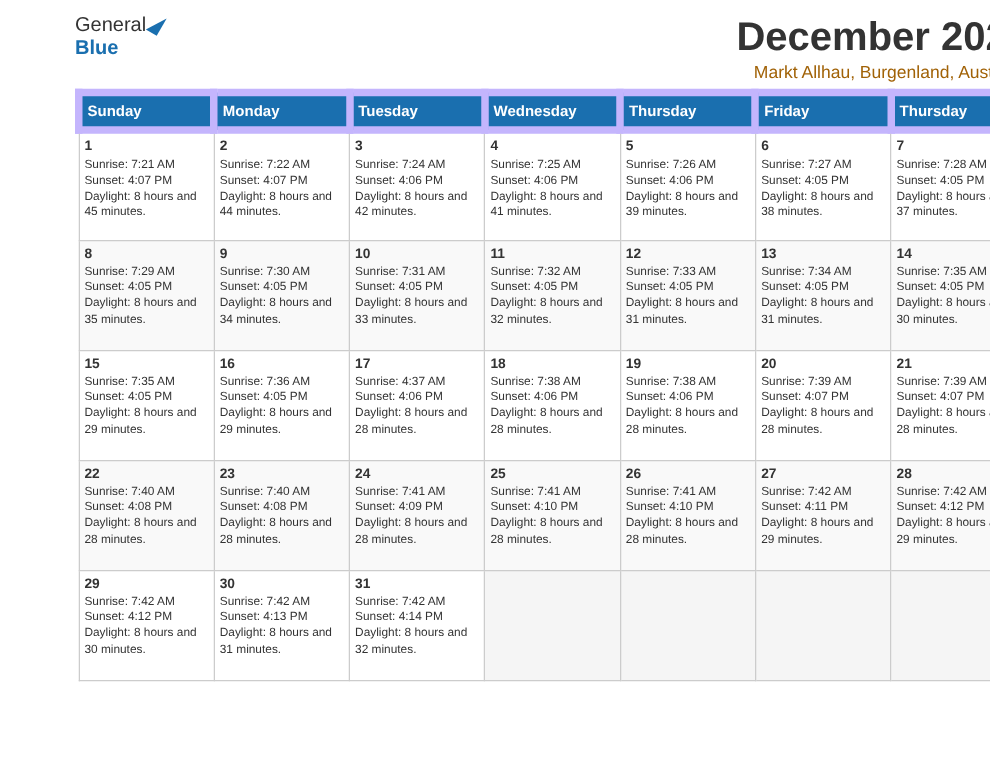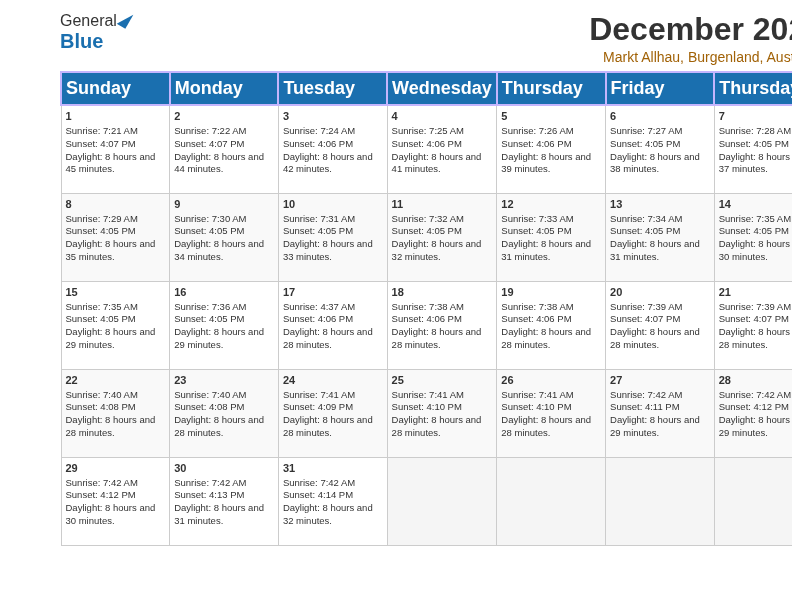--- a/index.html
+++ b/index.html
@@ -105,7 +105,7 @@
         <span class="logo-general">General</span>
         <span class="logo-arrow"></span>
       </div>
-      <span class="logo-blue" style="font-size:20px;font-weight:bold;">Blue</span>
+      <span class="logo-blue" style="font-size:16px;font-weight:bold;">Blue</span>
     </div>
     <div class="title-section">
       <div class="month-title">December 2024</div>

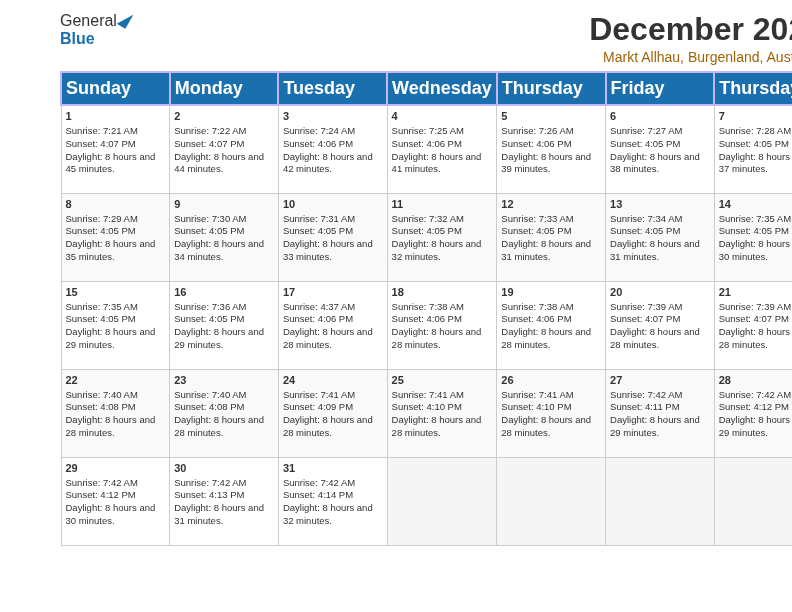--- a/index.html
+++ b/index.html
@@ -66,10 +66,10 @@
       background-color: #1a6faf;
       color: #fff;
       font-weight: bold;
-      font-size: 18px;
+      font-size: 12px;
       padding: 5px 4px;
       text-align: left;
-      border: 2px solid #c4b5fd;
+      border: 6px solid #c4b5fd;
     }
     .calendar td {
       vertical-align: top;

